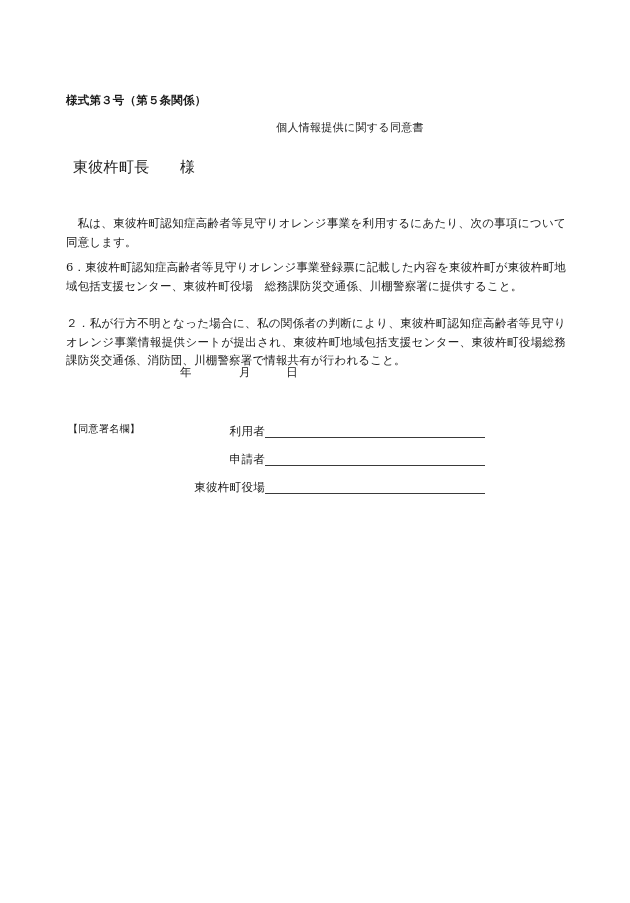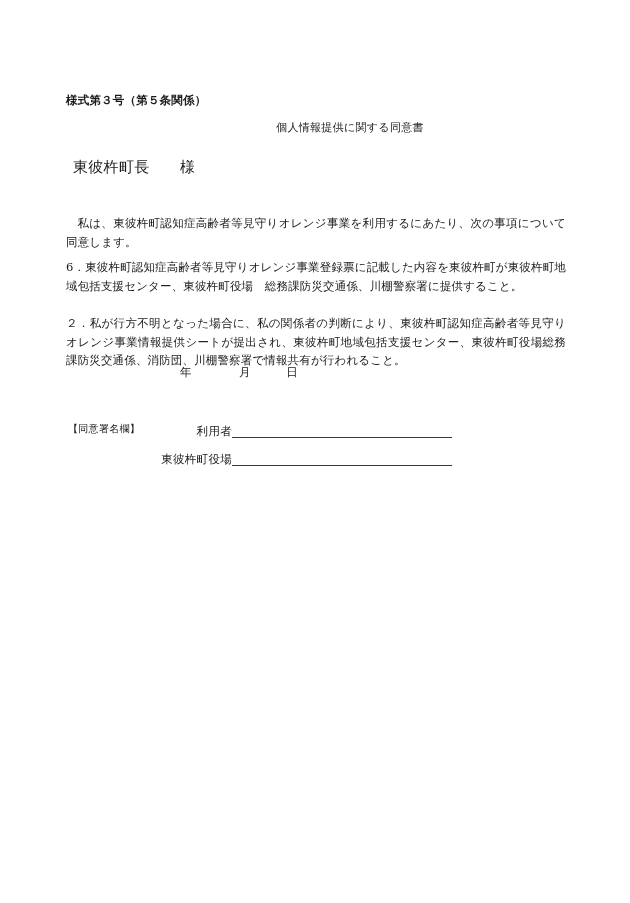--- a/index.html
+++ b/index.html
@@ -117,6 +117,7 @@
     letter-spacing: 0.3px;
     white-space: nowrap;
     padding-bottom: 1px;
+    padding-left: 33px;
   }
   .sig-rule {
     width: 220px;

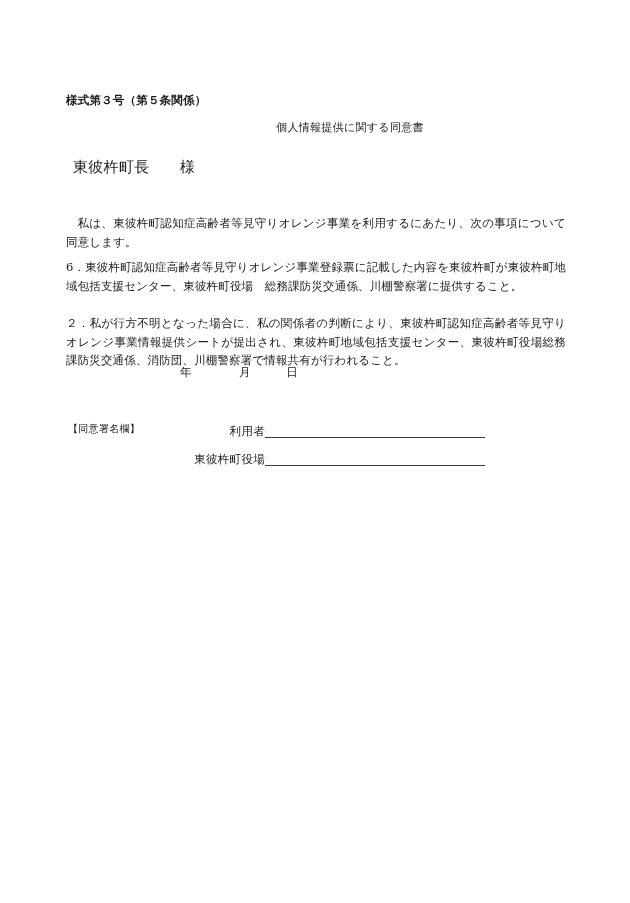--- a/index.html
+++ b/index.html
@@ -154,6 +154,10 @@
       <div class="sig-rule"></div>
     </div>
 
+    <div class="sig-row">
+      <div class="sig-label">申請者</div>
+      <div class="sig-rule"></div>
+    </div>
 
 
     <div class="sig-row">

